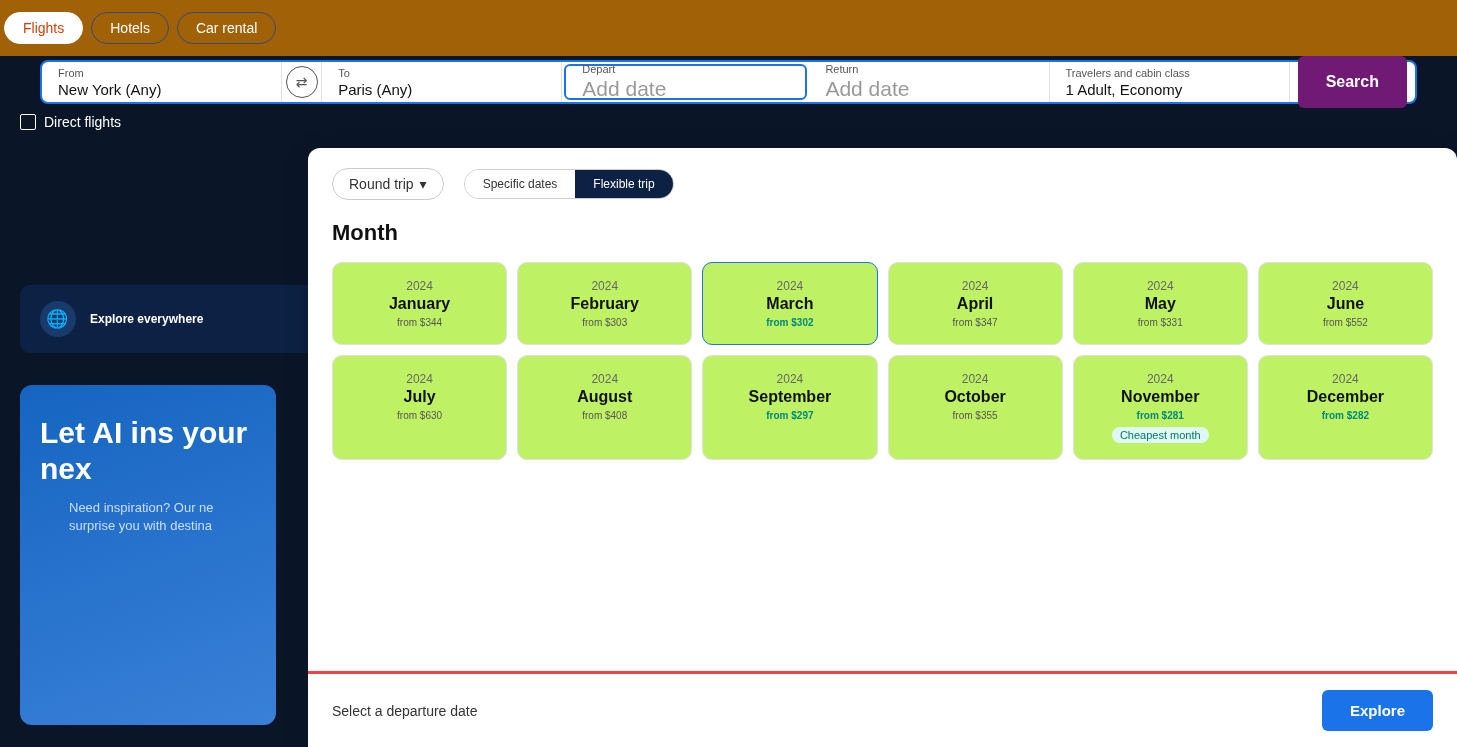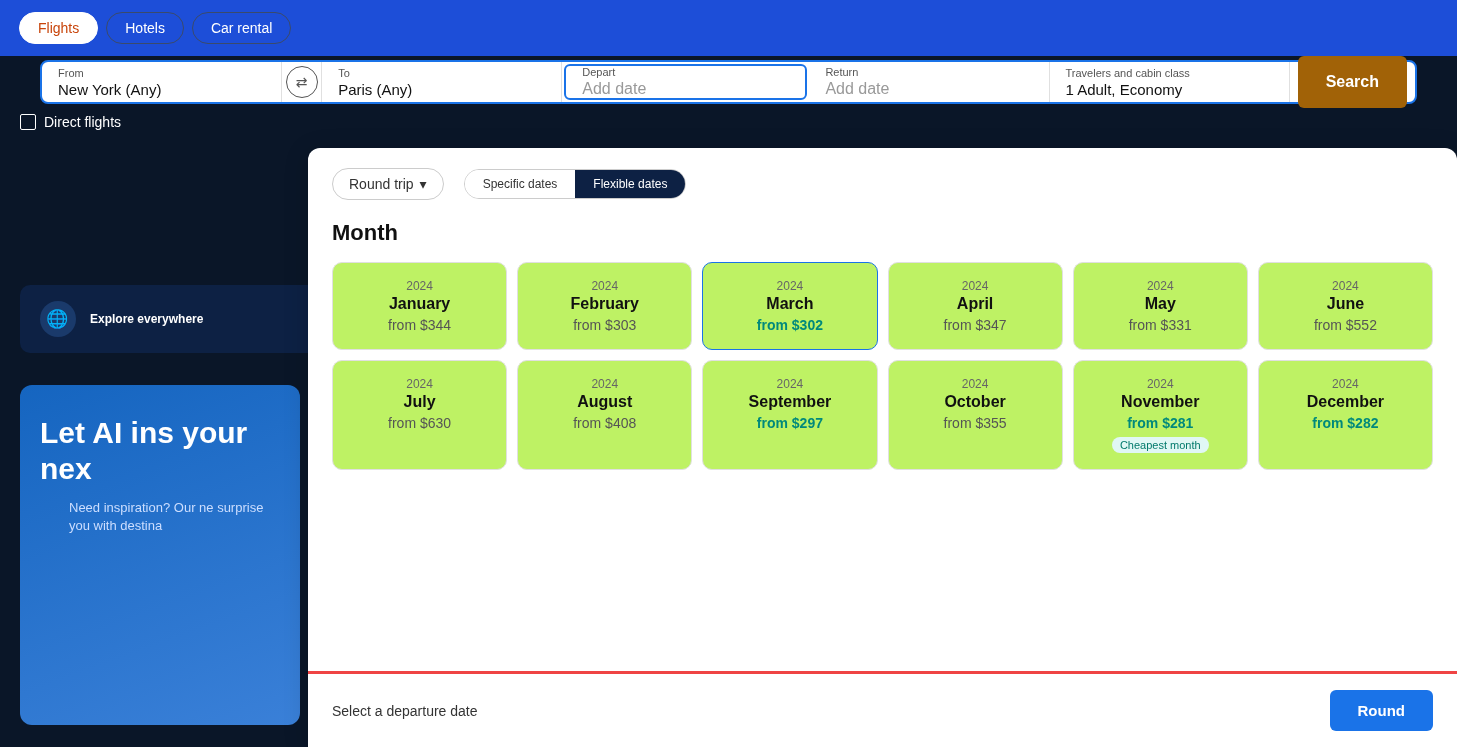--- a/index.html
+++ b/index.html
@@ -7,8 +7,8 @@
 
     
     .top-nav {
-      background: #1d4ed8;
-      padding: 12px 19px;
+      background: #a16207;
+      padding: 12px 4px;
       display: flex;
       align-items: center;
       gap: 8px;

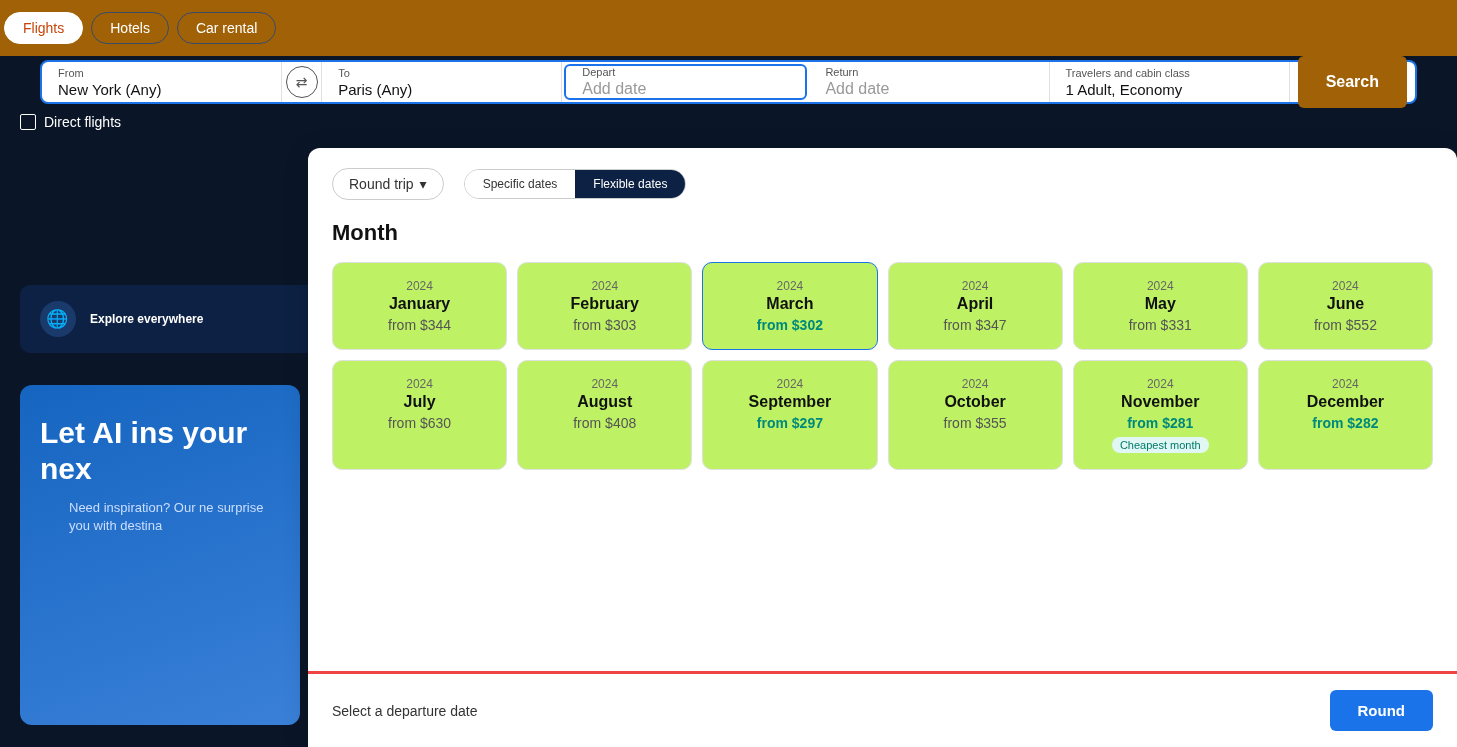--- a/index.html
+++ b/index.html
@@ -60,7 +60,7 @@
       font-weight: 500;
     }
     .search-field .placeholder {
-      font-size: 16px;
+      font-size: 21px;
       color: #999;
     }
     .search-field.depart-field {

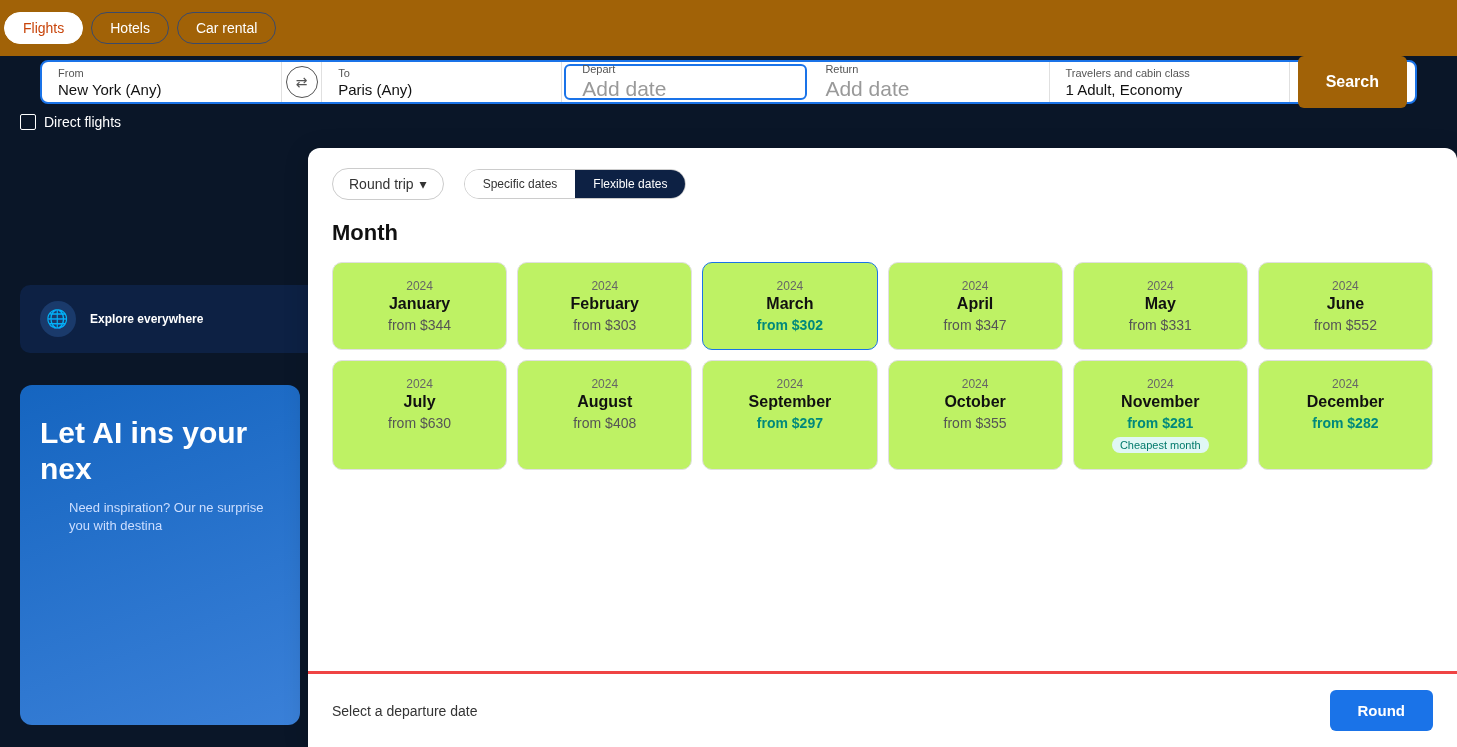--- a/index.html
+++ b/index.html
@@ -90,7 +90,7 @@
       padding: 0 8px;
     }
     .search-btn {
-      background: #a16207;
+      background: #701a75;
       color: #fff;
       border: none;
       border-radius: 6px;

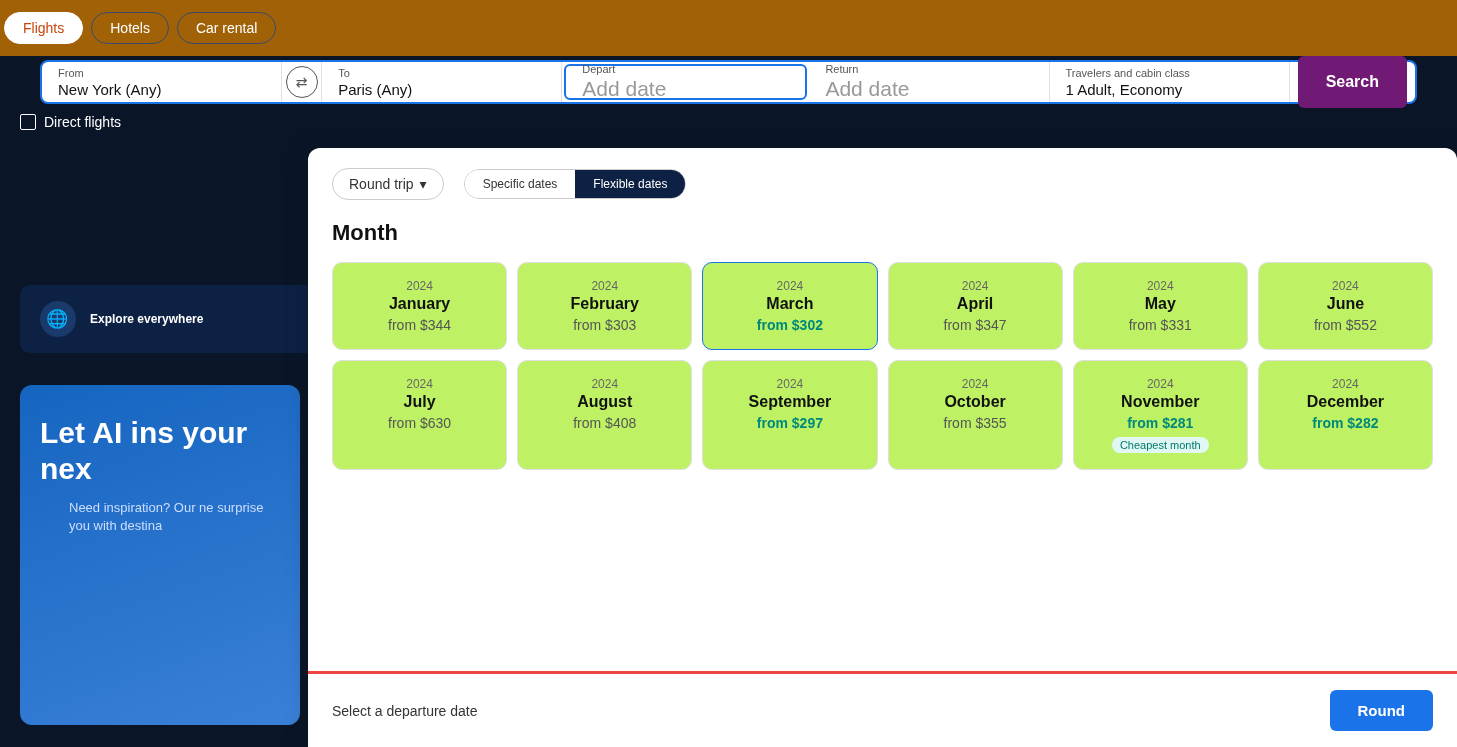--- a/index.html
+++ b/index.html
@@ -377,7 +377,7 @@
     </button>
     <div class="date-mode-group">
       <button class="date-mode-btn">Specific dates</button>
-      <button class="date-mode-btn active">Flexible dates</button>
+      <button class="date-mode-btn active">Flexible trip</button>
     </div>
   </div>
 

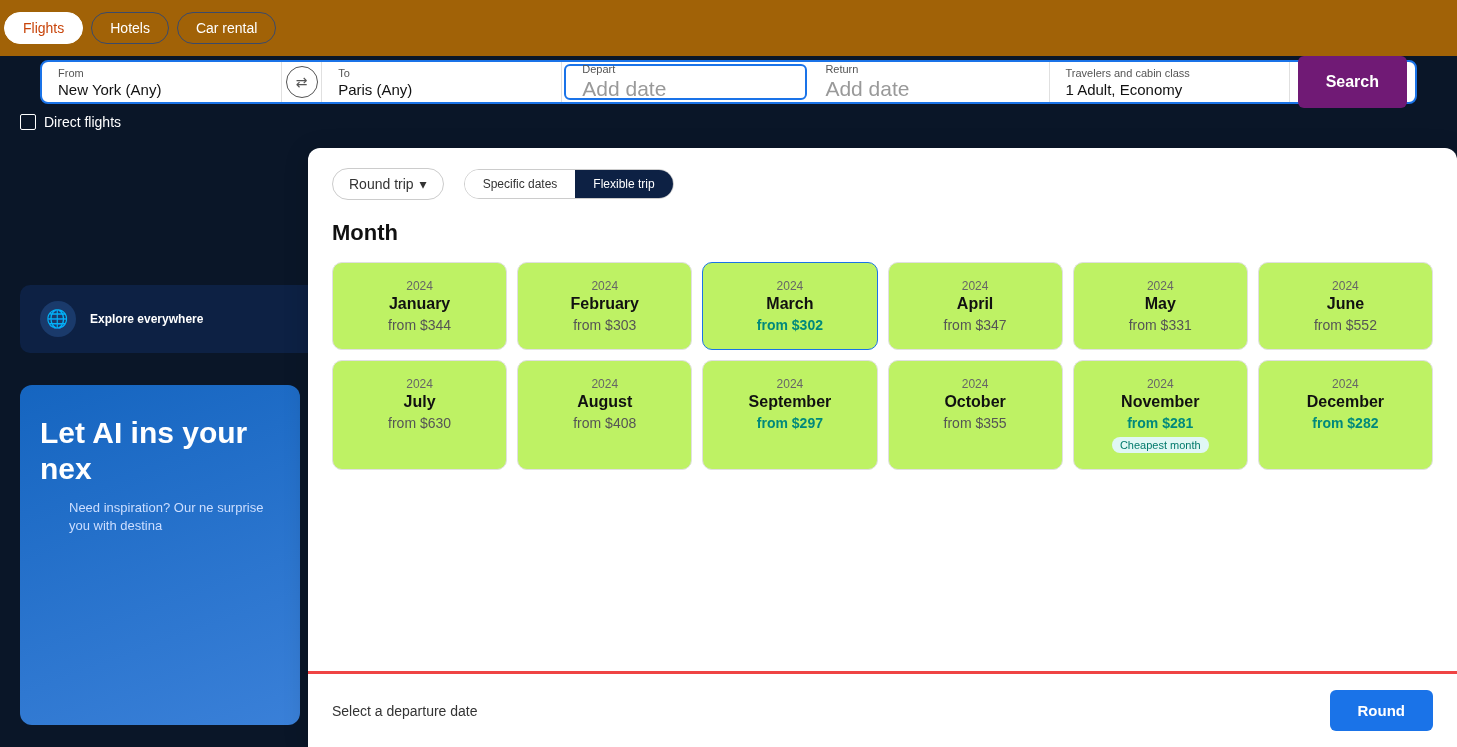--- a/index.html
+++ b/index.html
@@ -267,7 +267,7 @@
       margin-bottom: 4px;
     }
     .month-card .price {
-      font-size: 14px;
+      font-size: 10px;
       color: #555;
     }
     .month-card .price.cheap { color: #00897b; font-weight: 600; }

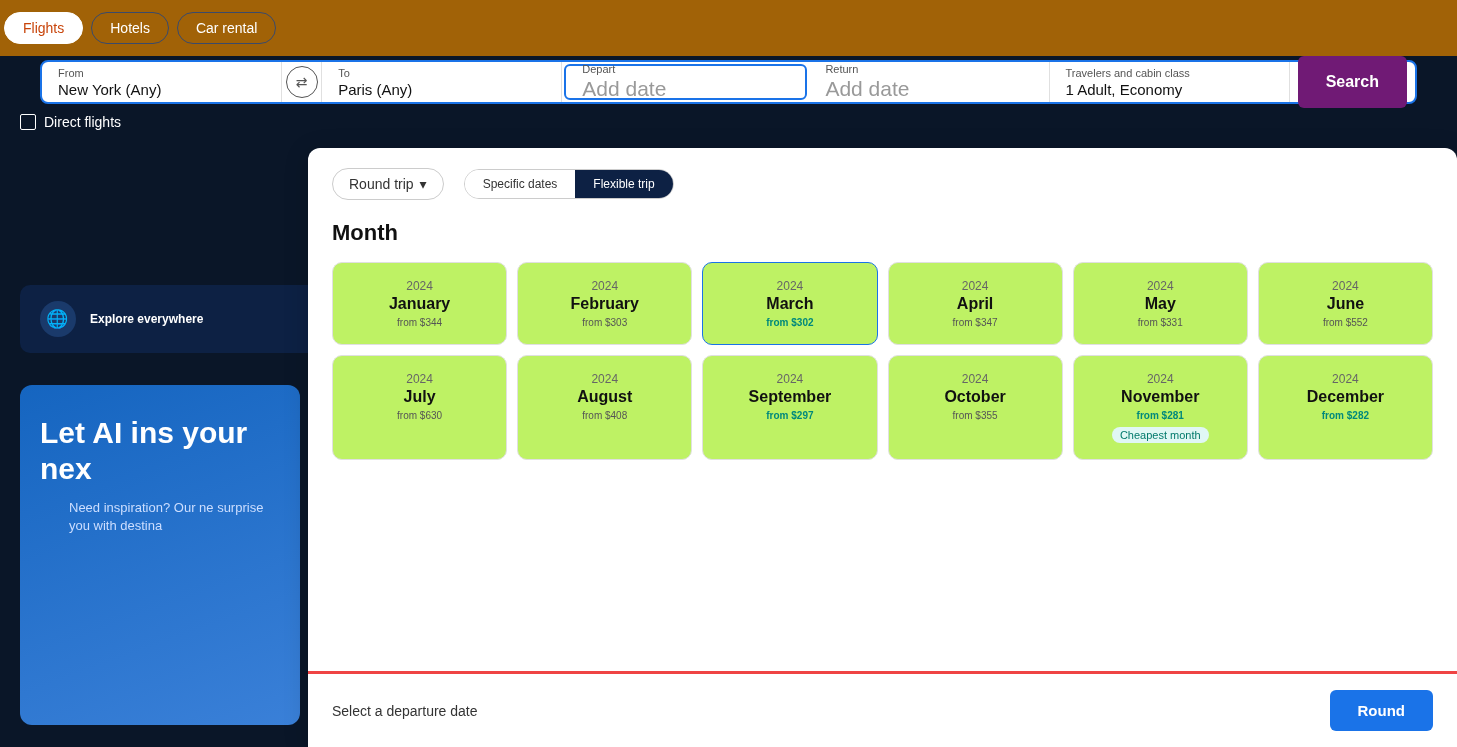--- a/index.html
+++ b/index.html
@@ -150,7 +150,7 @@
       position: absolute;
       top: 385px;
       left: 20px;
-      width: 280px;
+      width: 256px;
       height: 340px;
       background: linear-gradient(160deg, #1565c0, #3a80d8);
       border-radius: 12px;

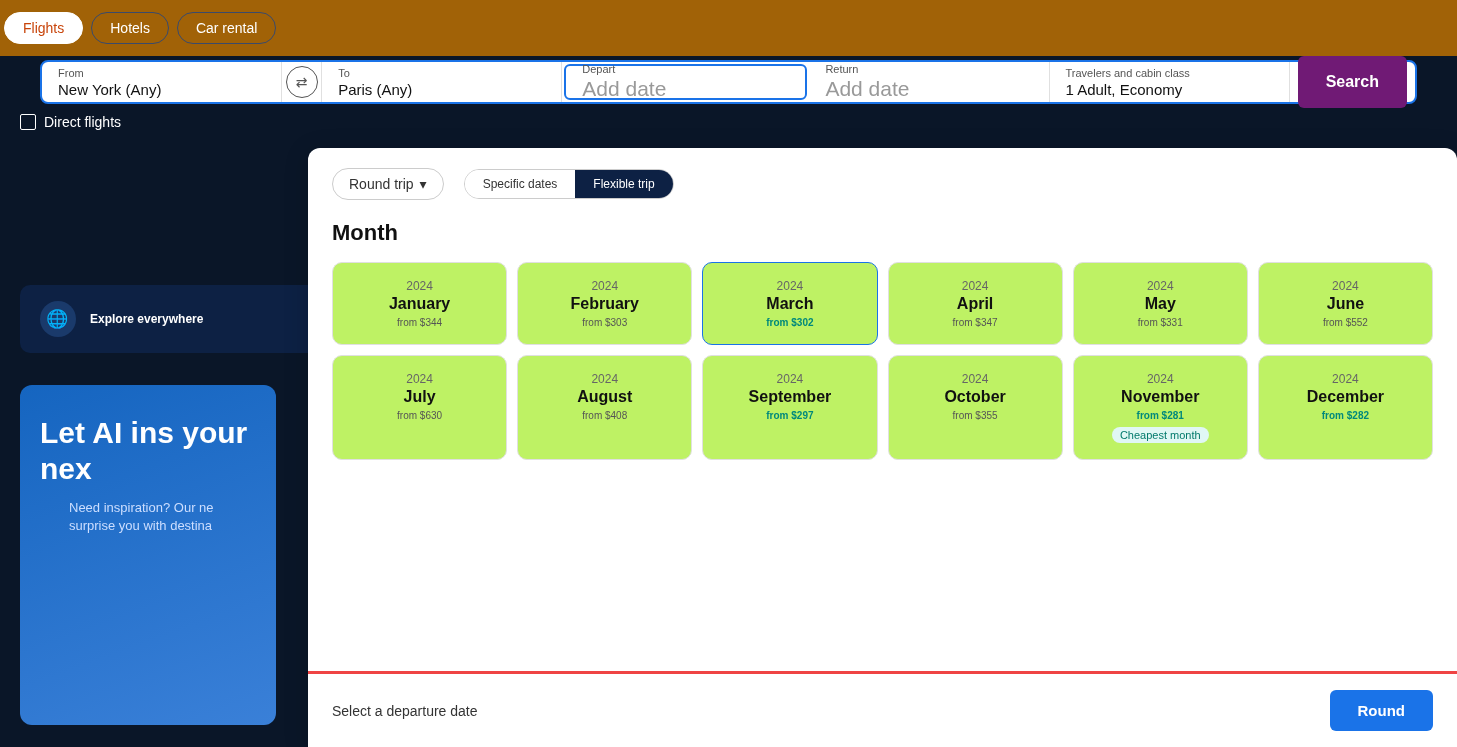--- a/index.html
+++ b/index.html
@@ -444,7 +444,7 @@
 
   <div class="panel-footer">
     <span class="footer-label">Select a departure date</span>
-    <button class="select-btn">Round</button>
+    <button class="select-btn">Explore</button>
   </div>
 </div>
 

